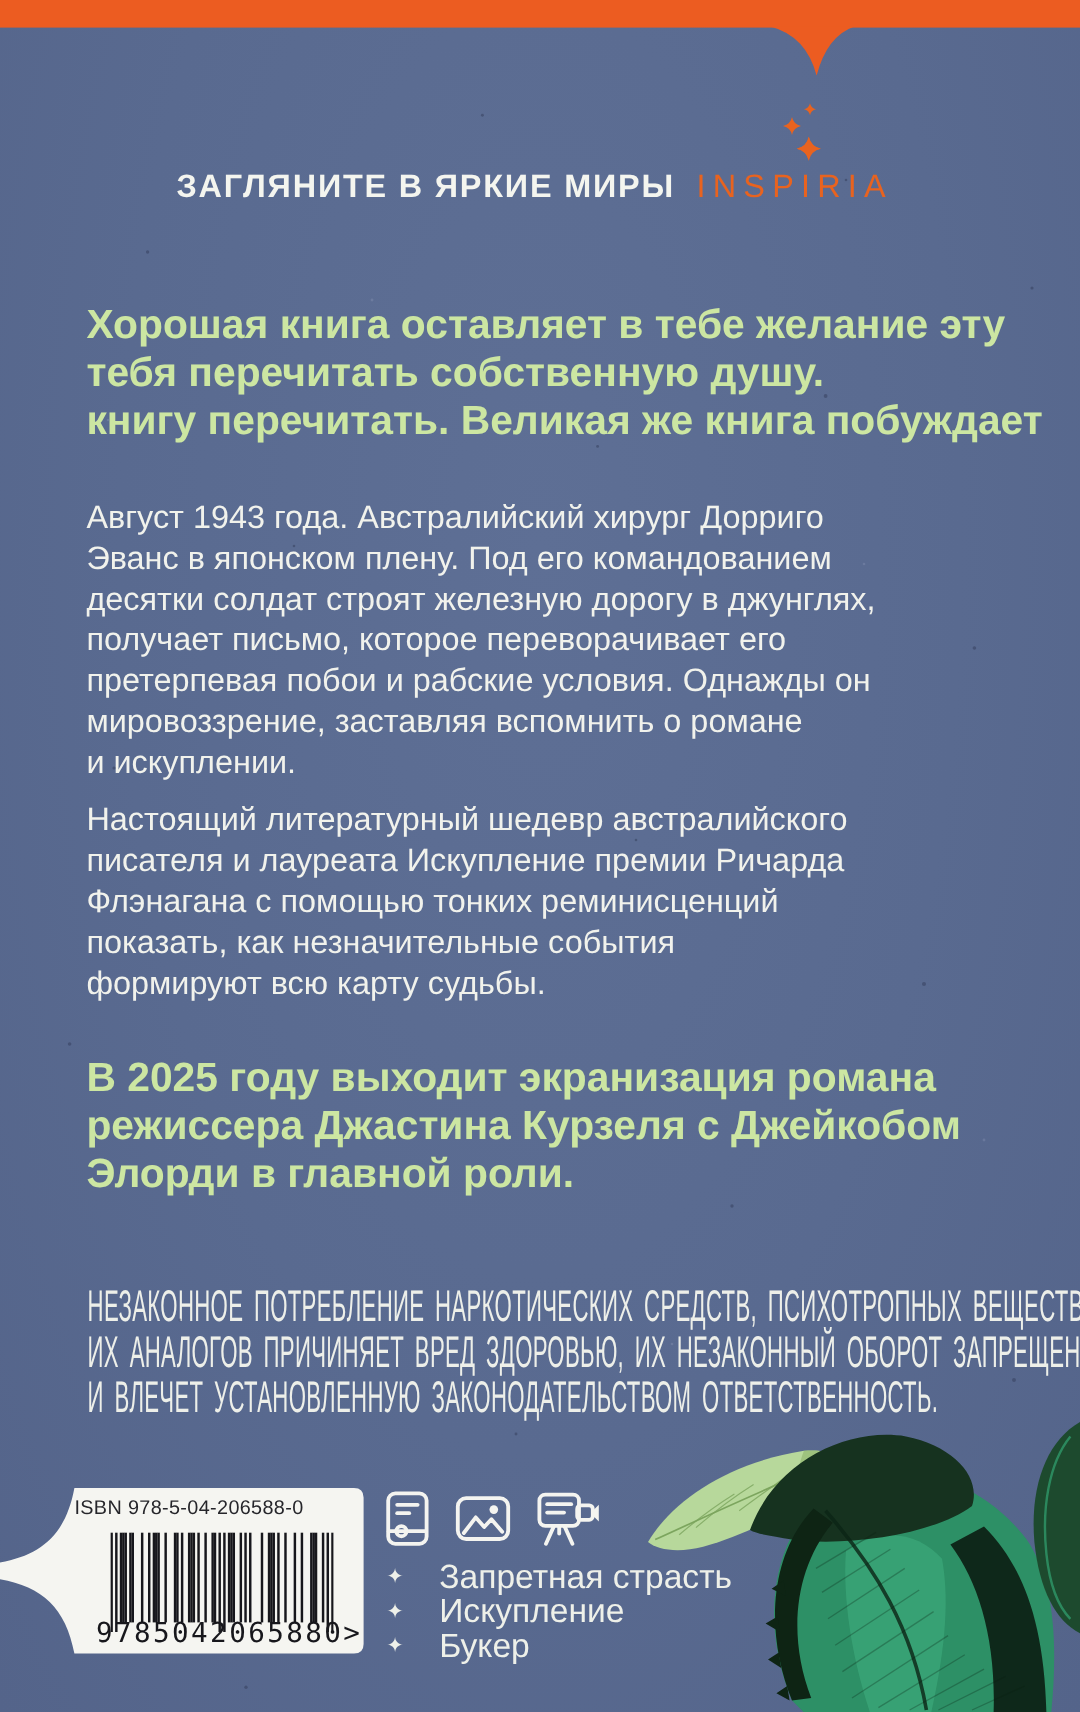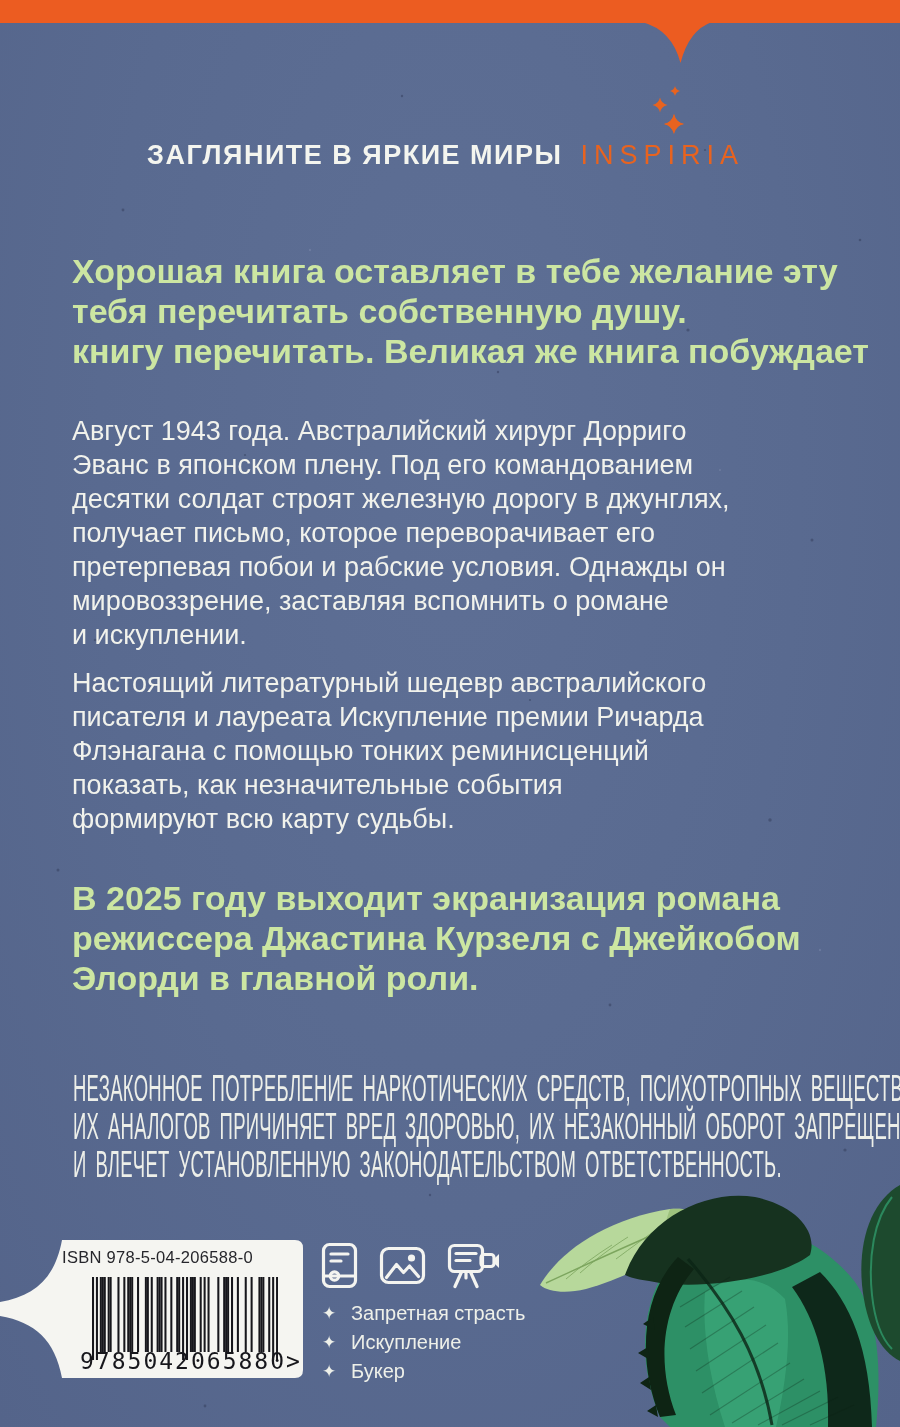--- a/index.html
+++ b/index.html
@@ -41,7 +41,7 @@
   .features{position:absolute;left:322px;top:1299px;}
   .feature{display:flex;align-items:center;height:29px;}
   .feature .star{font-size:17px;color:#eef0e9;width:16px;}
-  .feature .lbl{font-size:20px;color:#eef0e9;margin-left:13px;}
+  .feature .lbl{font-size:28px;color:#eef0e9;margin-left:28px;}
   .leaf-svg{position:absolute;right:0;bottom:0;}
   .speckles{position:absolute;left:0;top:0;pointer-events:none;}
 </style>

